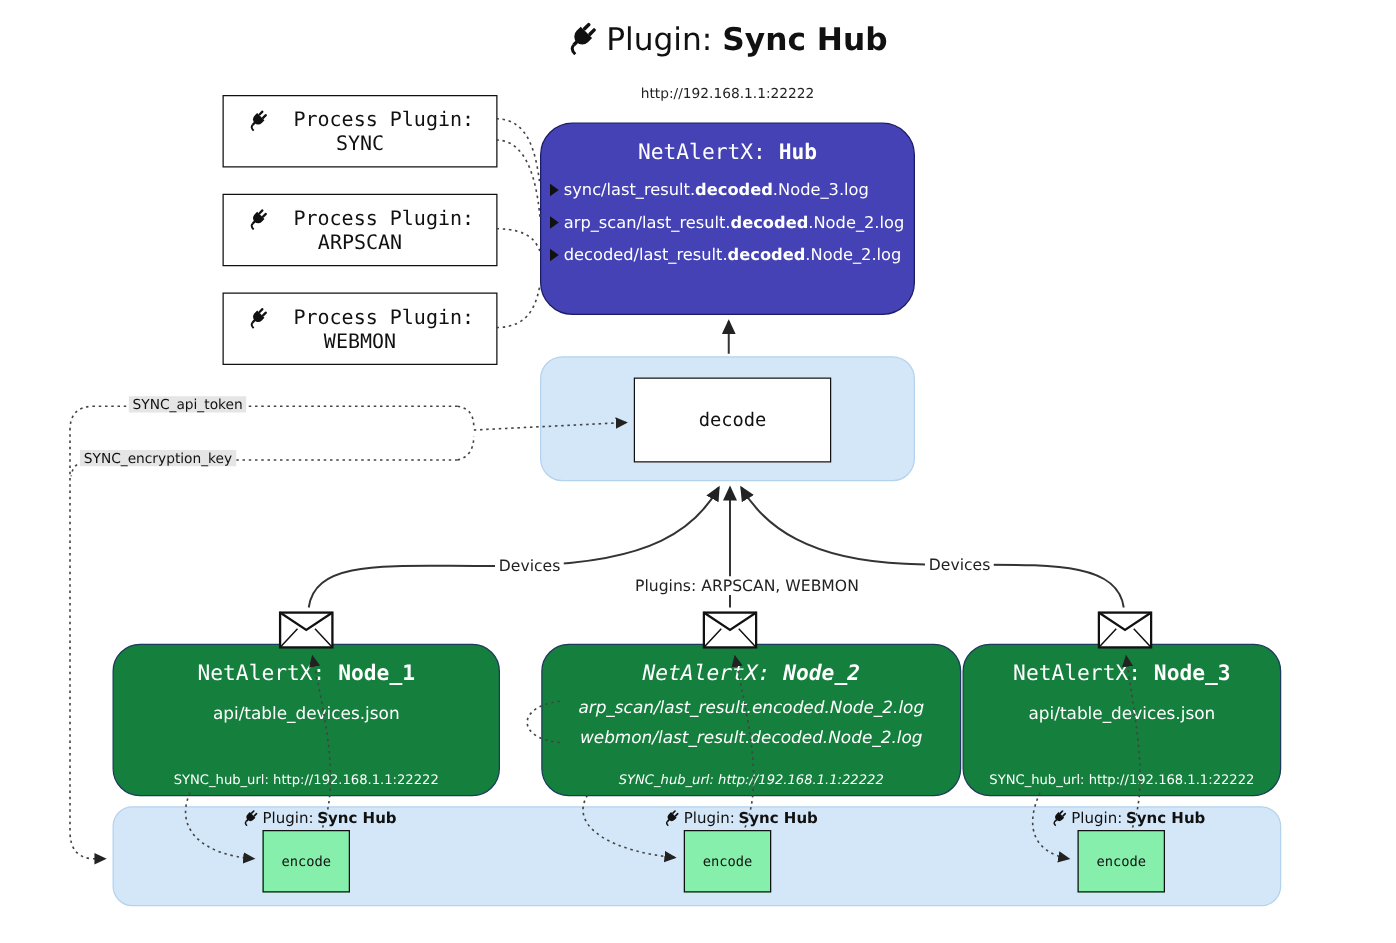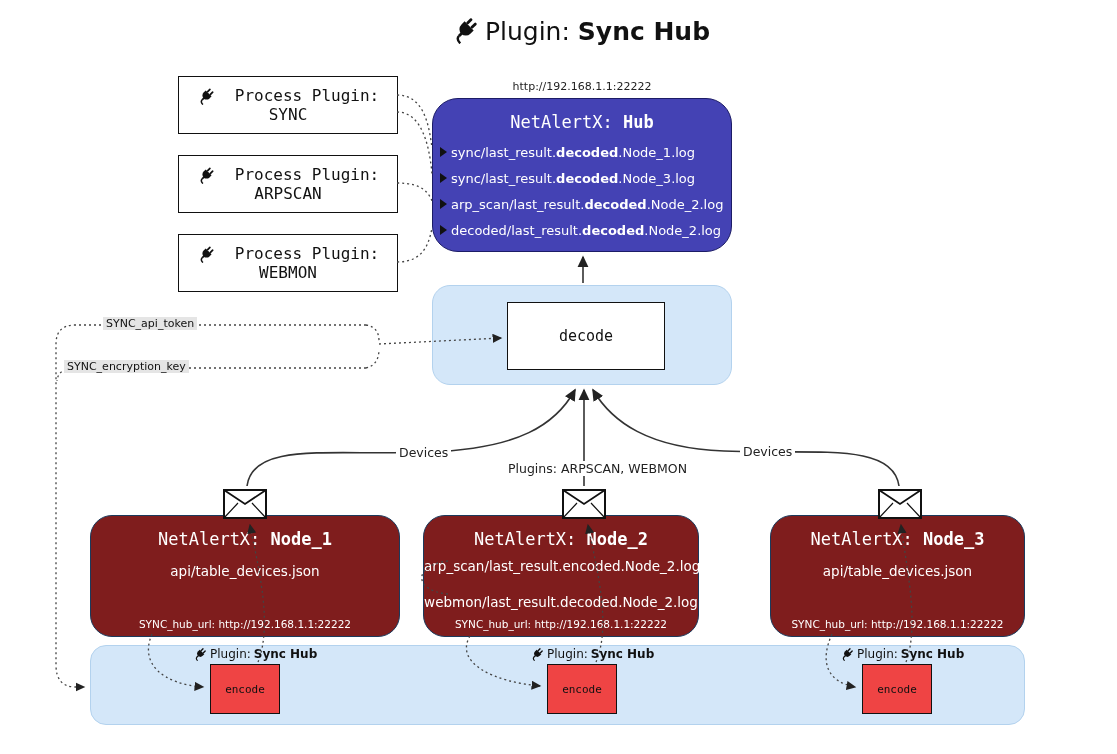--- a/index.html
+++ b/index.html
@@ -21,7 +21,7 @@
   .pb1{top:76px;} .pb2{top:155px;} .pb3{top:234px;}
 
   
-  .hub-url{left:432px;width:300px;top:80px;text-align:center;font-size:11px;color:#222;z-index:3;}
+  .hub-url{left:432px;width:300px;top:68px;text-align:center;font-size:11px;color:#222;z-index:3;}
   .hub{left:432px;top:98px;width:300px;height:154px;background:#4442b4;border:1.5px solid #1c1c66;
        border-radius:26px;color:#fff;z-index:3;box-sizing:border-box;}
   .hub-title{text-align:center;margin-top:13px;font-family:"DejaVu Sans Mono",monospace;font-size:17px;}

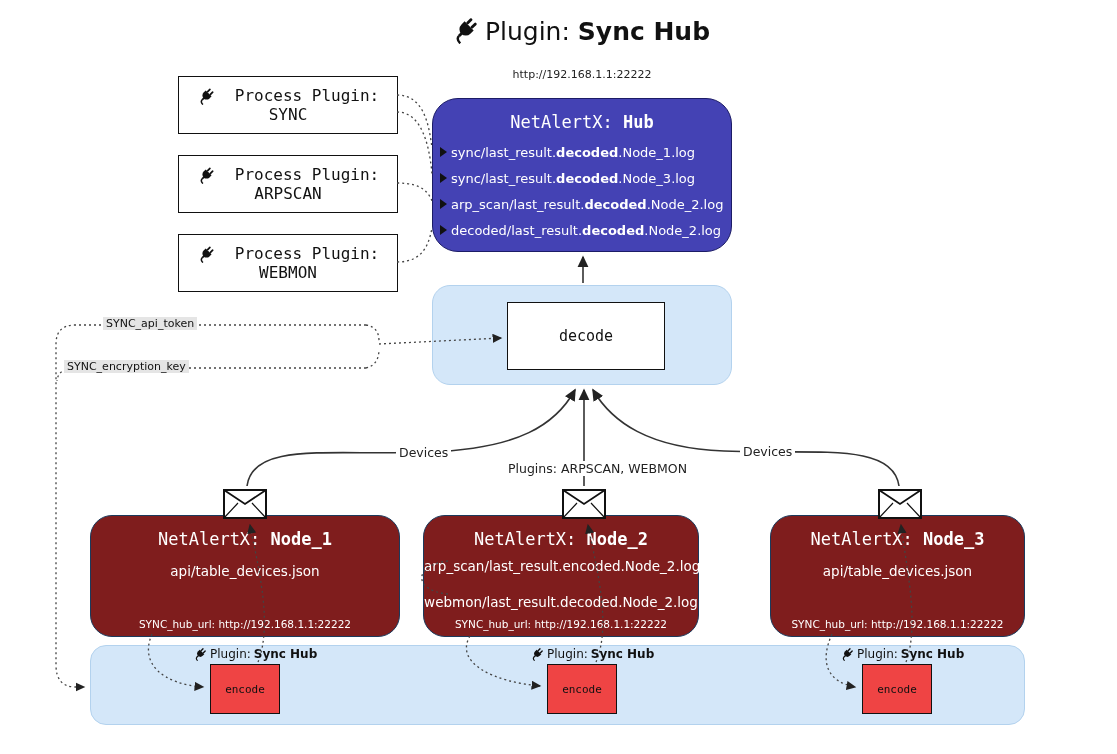--- a/index.html
+++ b/index.html
@@ -168,10 +168,6 @@
     <div class="hub-logs">
       <div class="hub-log">
         <span class="tri"></span>
-        <span><span>sync/last_result.</span><b>decoded</b><span>.Node_1.log</span></span>
-      </div>
-      <div class="hub-log">
-        <span class="tri"></span>
         <span><span>sync/last_result.</span><b>decoded</b><span>.Node_3.log</span></span>
       </div>
       <div class="hub-log">

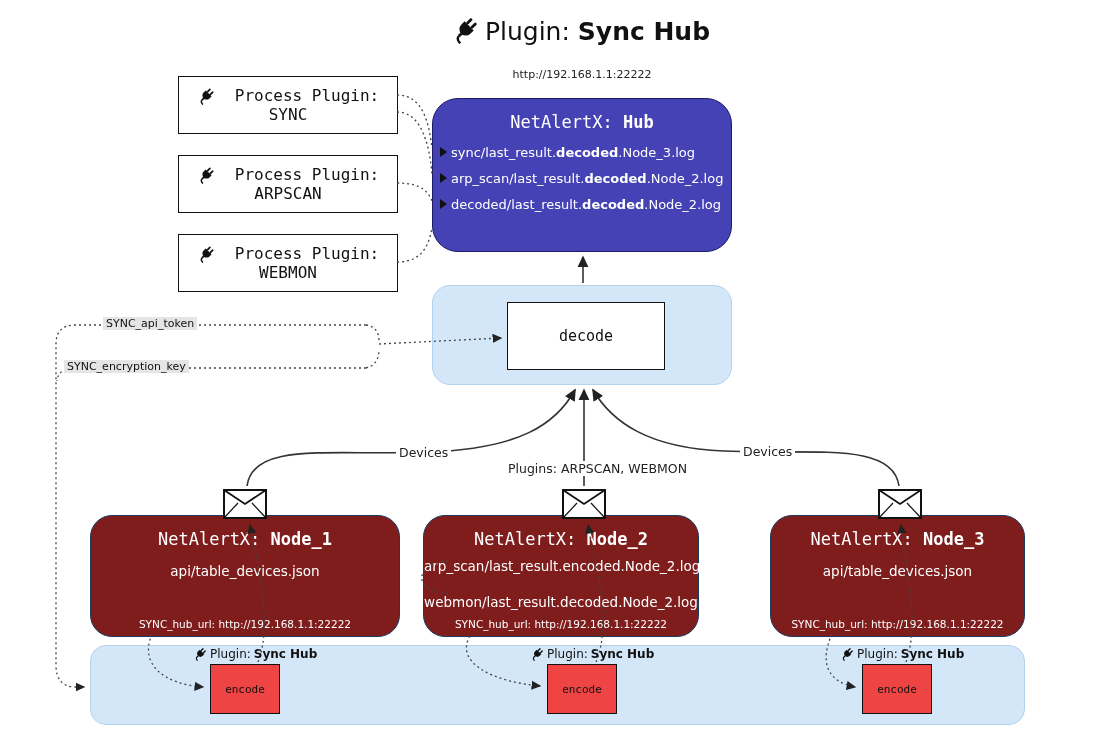--- a/index.html
+++ b/index.html
@@ -46,7 +46,7 @@
   .el1{left:396px;top:445px;} .el2{left:505px;top:461px;} .el3{left:740px;top:444px;}
 
   
-  .node{top:515px;height:122px;background:#7f1d1d;border:1.6px solid #1b3a5c;border-radius:22px;
+  .node{top:515px;height:122px;background:#15803d;border:1.6px solid #1b3a5c;border-radius:22px;
         color:#fff;text-align:center;z-index:3;box-sizing:border-box;}
   .n1{left:90px;width:310px;} .n2{left:423px;width:276px;} .n3{left:770px;width:255px;}
   .node-title{margin-top:13px;font-family:"DejaVu Sans Mono",monospace;font-size:17px;white-space:nowrap;}

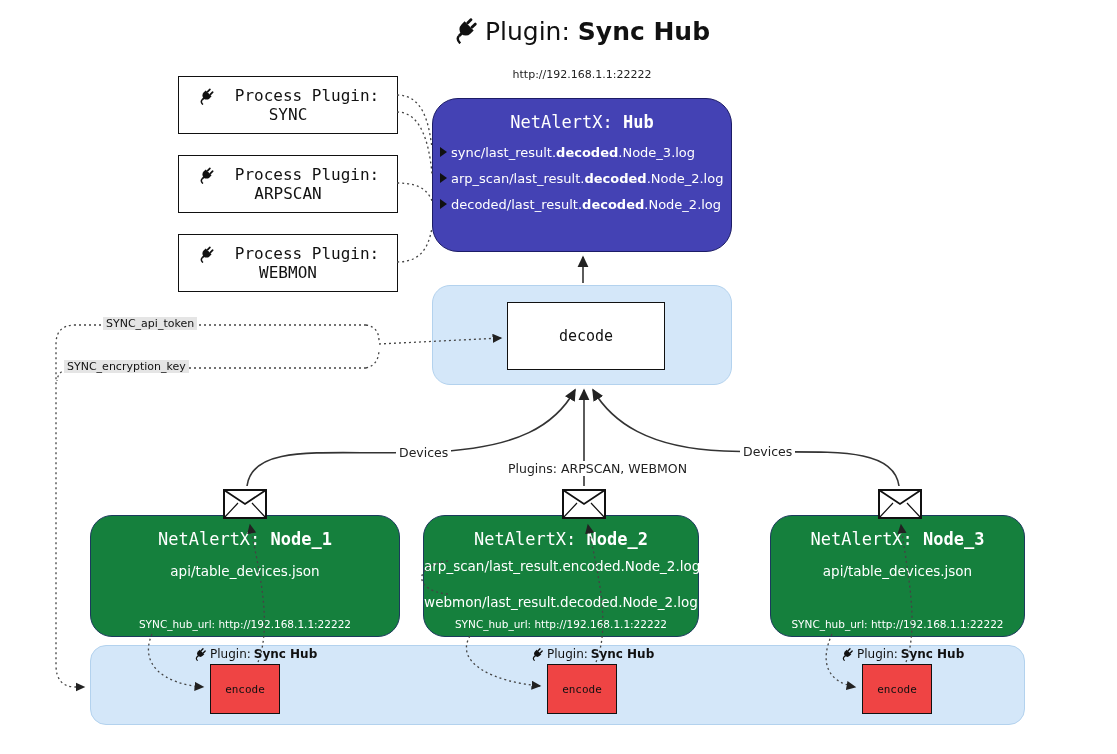--- a/index.html
+++ b/index.html
@@ -48,7 +48,7 @@
   
   .node{top:515px;height:122px;background:#15803d;border:1.6px solid #1b3a5c;border-radius:22px;
         color:#fff;text-align:center;z-index:3;box-sizing:border-box;}
-  .n1{left:90px;width:310px;} .n2{left:423px;width:276px;} .n3{left:770px;width:255px;}
+  .n1{left:90px;width:310px;} .n2{left:433px;width:336px;font-style:italic;} .n3{left:770px;width:255px;}
   .node-title{margin-top:13px;font-family:"DejaVu Sans Mono",monospace;font-size:17px;white-space:nowrap;}
   .node-lines{margin-top:14px;display:flex;flex-direction:column;gap:9px;font-size:13.5px;}
   .n2 .node-lines{margin-top:9px;gap:20px;}

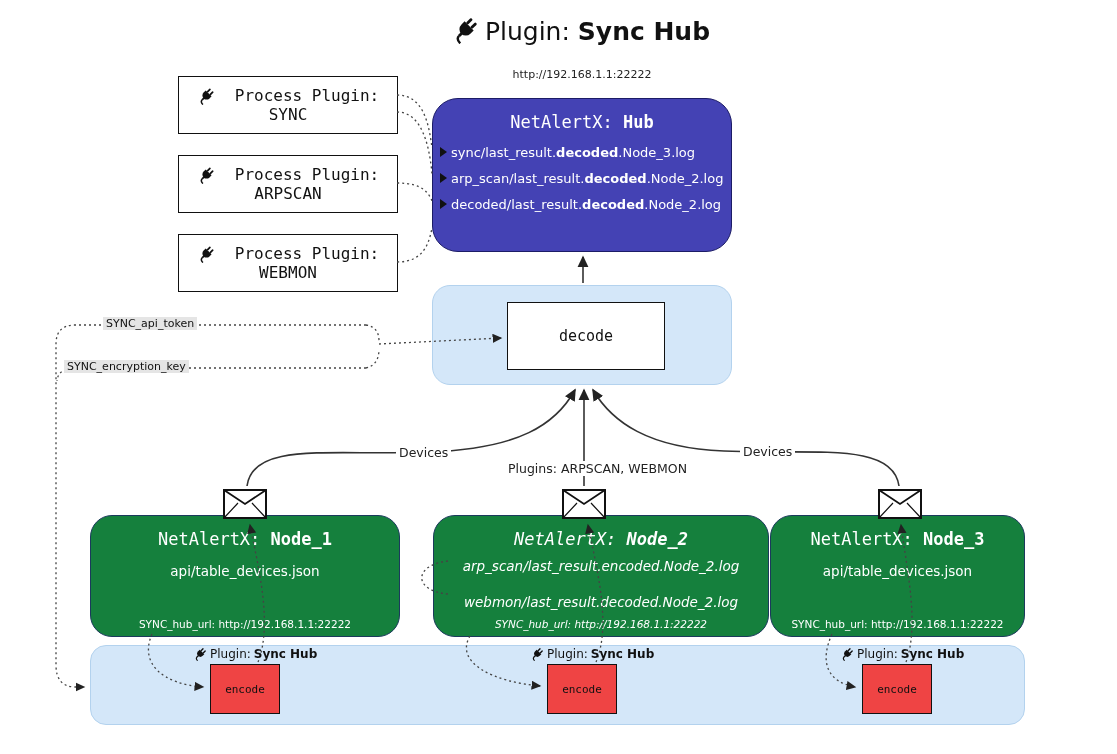--- a/index.html
+++ b/index.html
@@ -51,7 +51,7 @@
   .n1{left:90px;width:310px;} .n2{left:433px;width:336px;font-style:italic;} .n3{left:770px;width:255px;}
   .node-title{margin-top:13px;font-family:"DejaVu Sans Mono",monospace;font-size:17px;white-space:nowrap;}
   .node-lines{margin-top:14px;display:flex;flex-direction:column;gap:9px;font-size:13.5px;}
-  .n2 .node-lines{margin-top:9px;gap:20px;}
+  .n2 .node-lines{margin-top:9px;gap:8px;}
   .node-footer{position:absolute;bottom:6px;left:0;width:100%;font-size:10.5px;}
 
   .envelope{top:489px;z-index:5;} .env1{left:223px;} .env2{left:562px;} .env3{left:878px;}

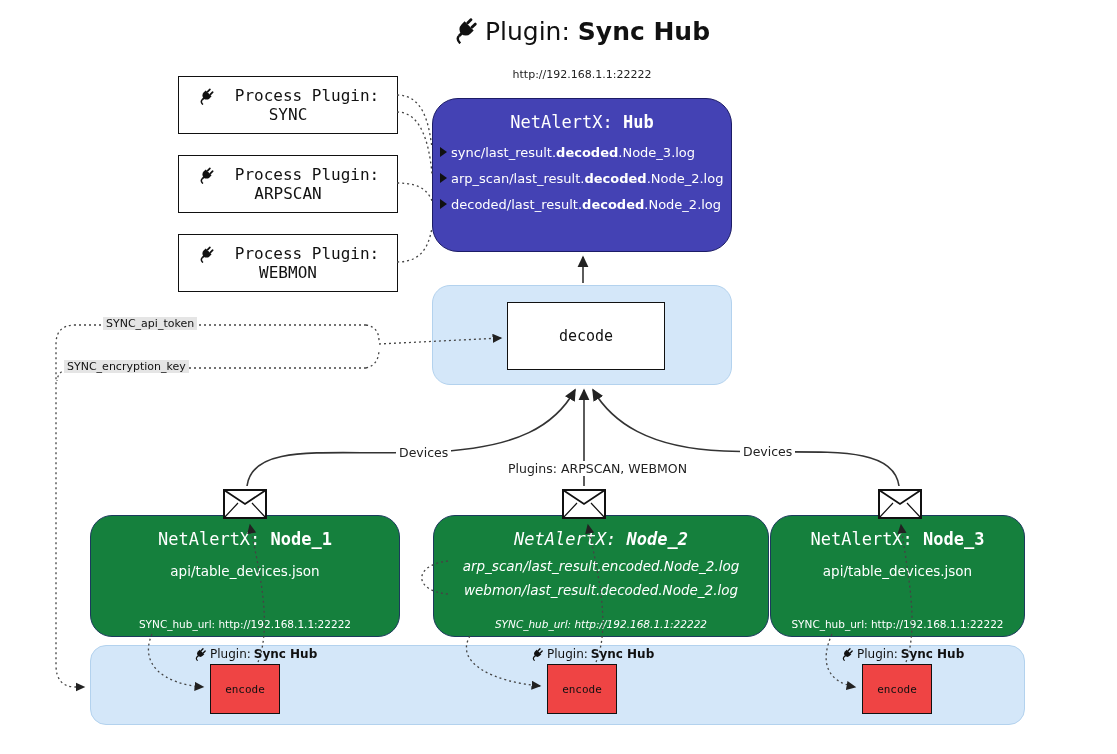--- a/index.html
+++ b/index.html
@@ -61,7 +61,7 @@
          border-radius:16px;z-index:1;box-sizing:border-box;}
   .enc-label{font-size:12px;display:flex;align-items:center;gap:3px;z-index:6;white-space:nowrap;}
   .encl1{left:193px;top:647px;} .encl2{left:530px;top:647px;} .encl3{left:840px;top:647px;}
-  .enc-box{width:70px;height:50px;top:664px;background:#ef4444;border:1.4px solid #111;
+  .enc-box{width:70px;height:50px;top:664px;background:#86efac;border:1.4px solid #111;
            display:flex;align-items:center;justify-content:center;
            font-family:"DejaVu Sans Mono",monospace;font-size:11px;z-index:3;box-sizing:border-box;}
   .encb1{left:210px;} .encb2{left:547px;} .encb3{left:862px;}

